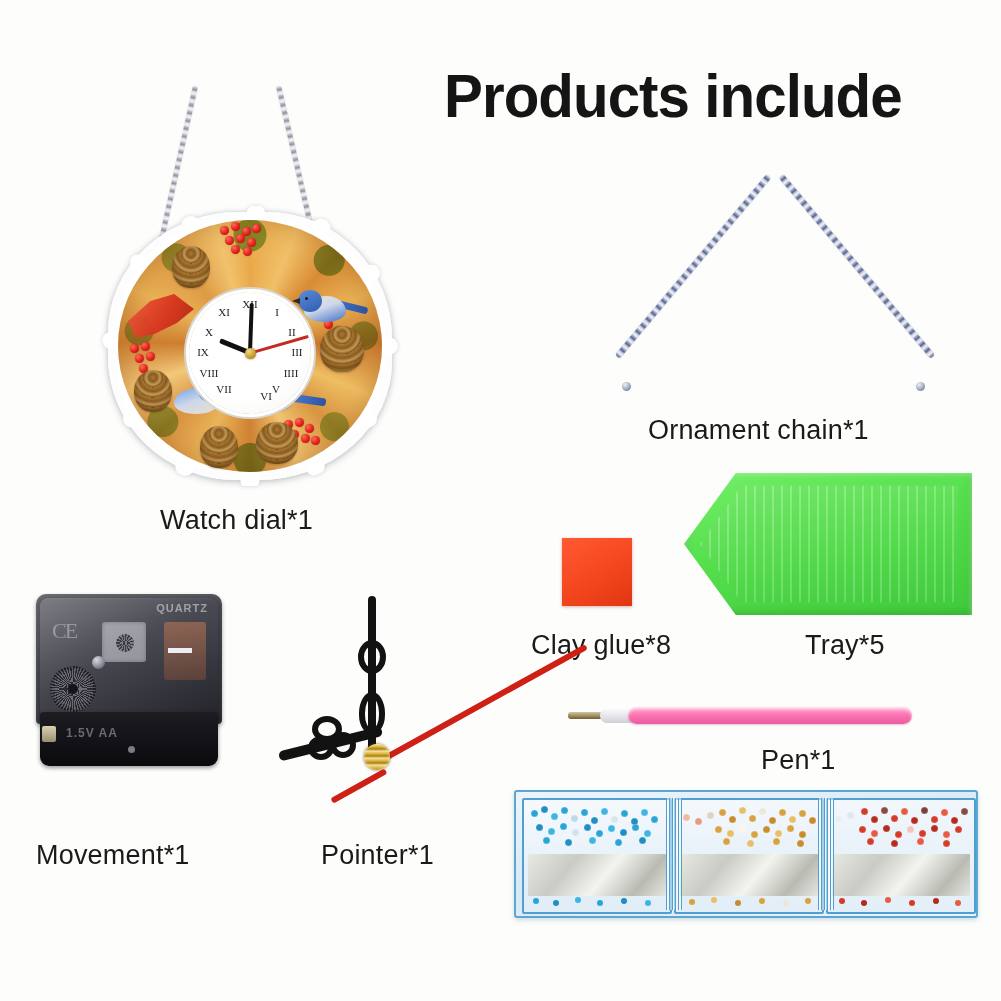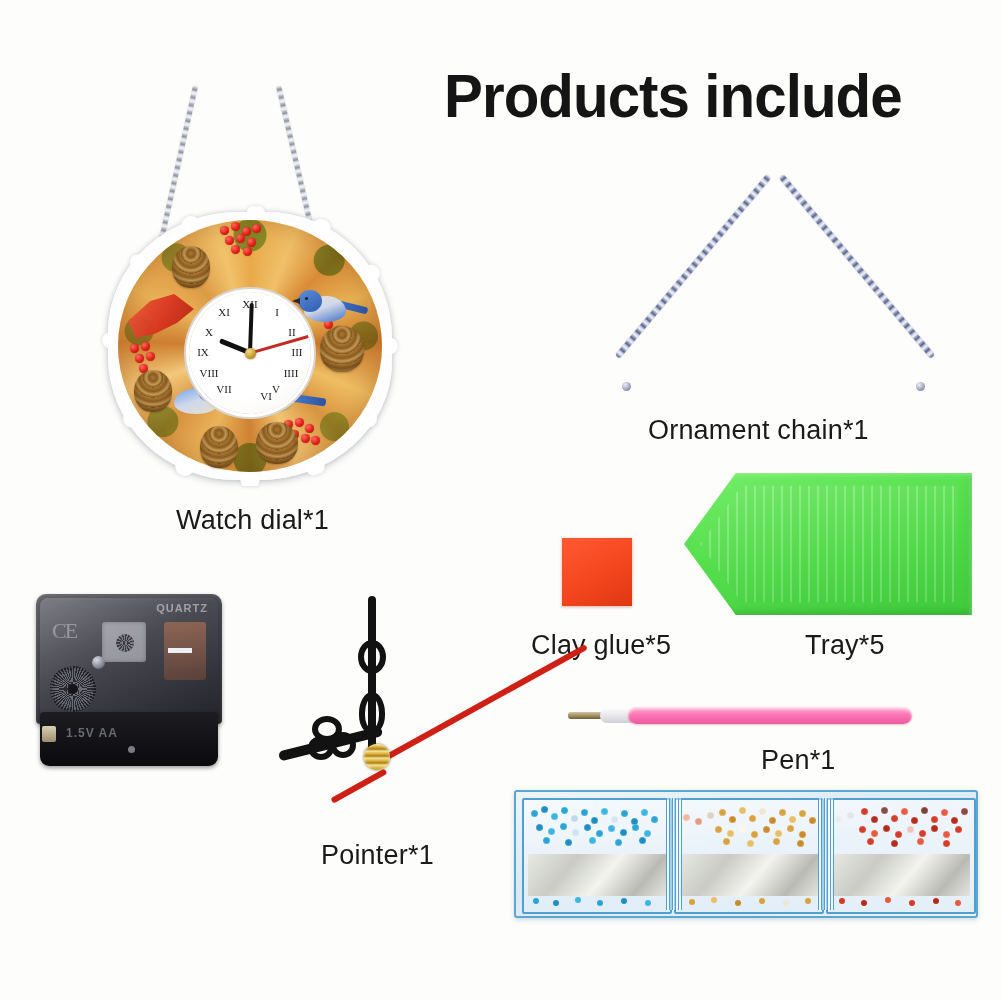--- a/index.html
+++ b/index.html
@@ -454,7 +454,7 @@
   }
 
   
-  #cap-watch-dial   { left: 176px; top: 505px; }
+  #cap-watch-dial   { left: 160px; top: 505px; }
   #cap-orn-chain    { left: 648px; top: 415px; }
   #cap-clay-glue    { left: 531px; top: 630px; }
   #cap-tray         { left: 805px; top: 630px; }

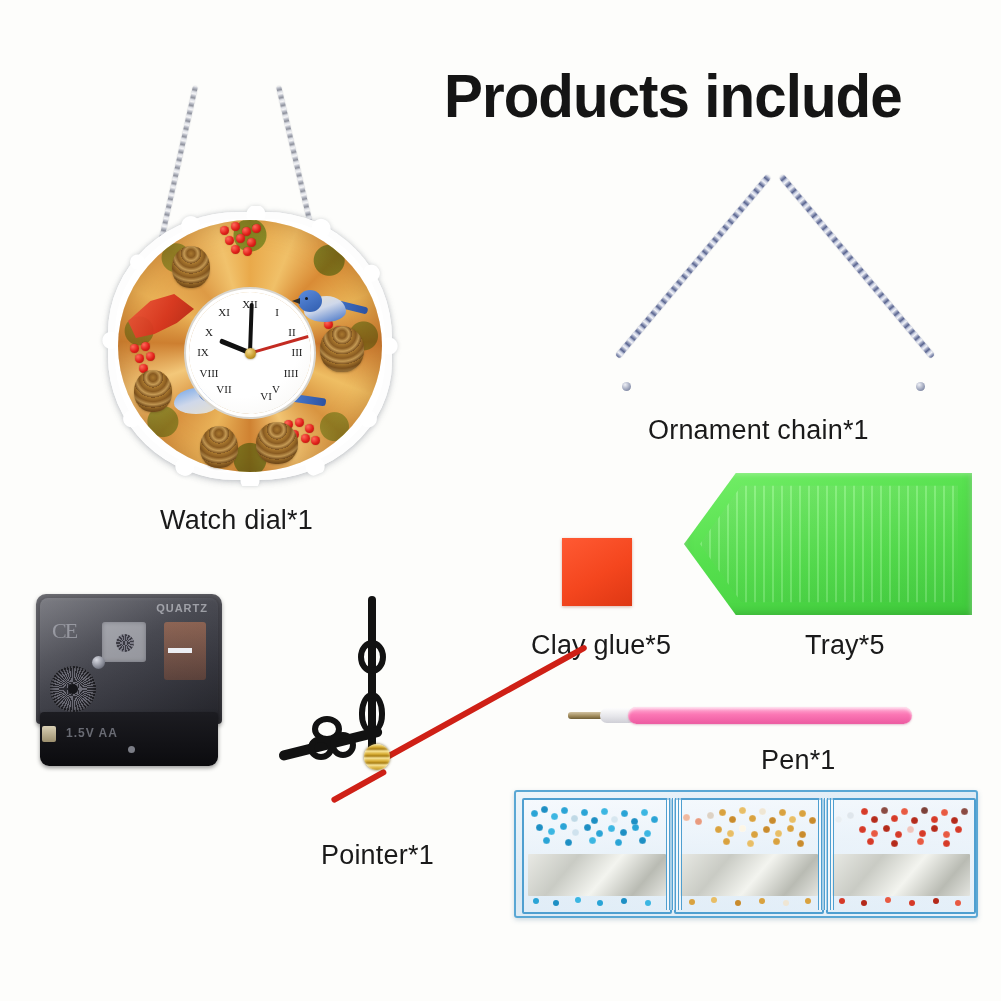--- a/index.html
+++ b/index.html
@@ -573,7 +573,7 @@
   <div id="clay-glue-item">
     <div id="clay-glue-square"></div>
   </div>
-  <div class="caption" id="cap-clay-glue">Clay glue*5</div>
+  <div class="caption" id="cap-clay-glue">Clay glue*8</div>
 
   <div id="tray-item">
     <div id="tray-shape"></div>

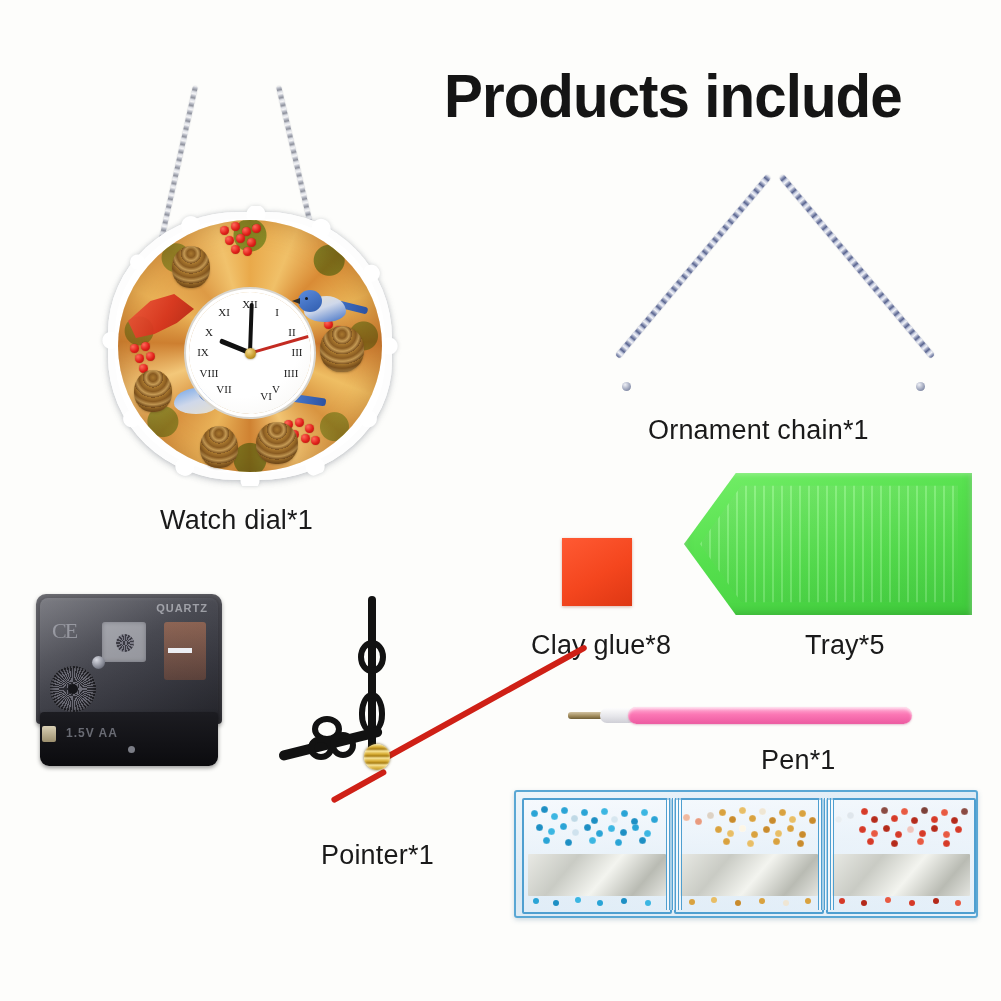--- a/index.html
+++ b/index.html
@@ -606,6 +606,7 @@
       <div id="movement-base-dot"></div>
     </div>
   </div>
+  <div class="caption" id="cap-movement">Movement*1</div>
 
   <div id="pointer-item">
     <div id="ptr-second-tail"></div>

